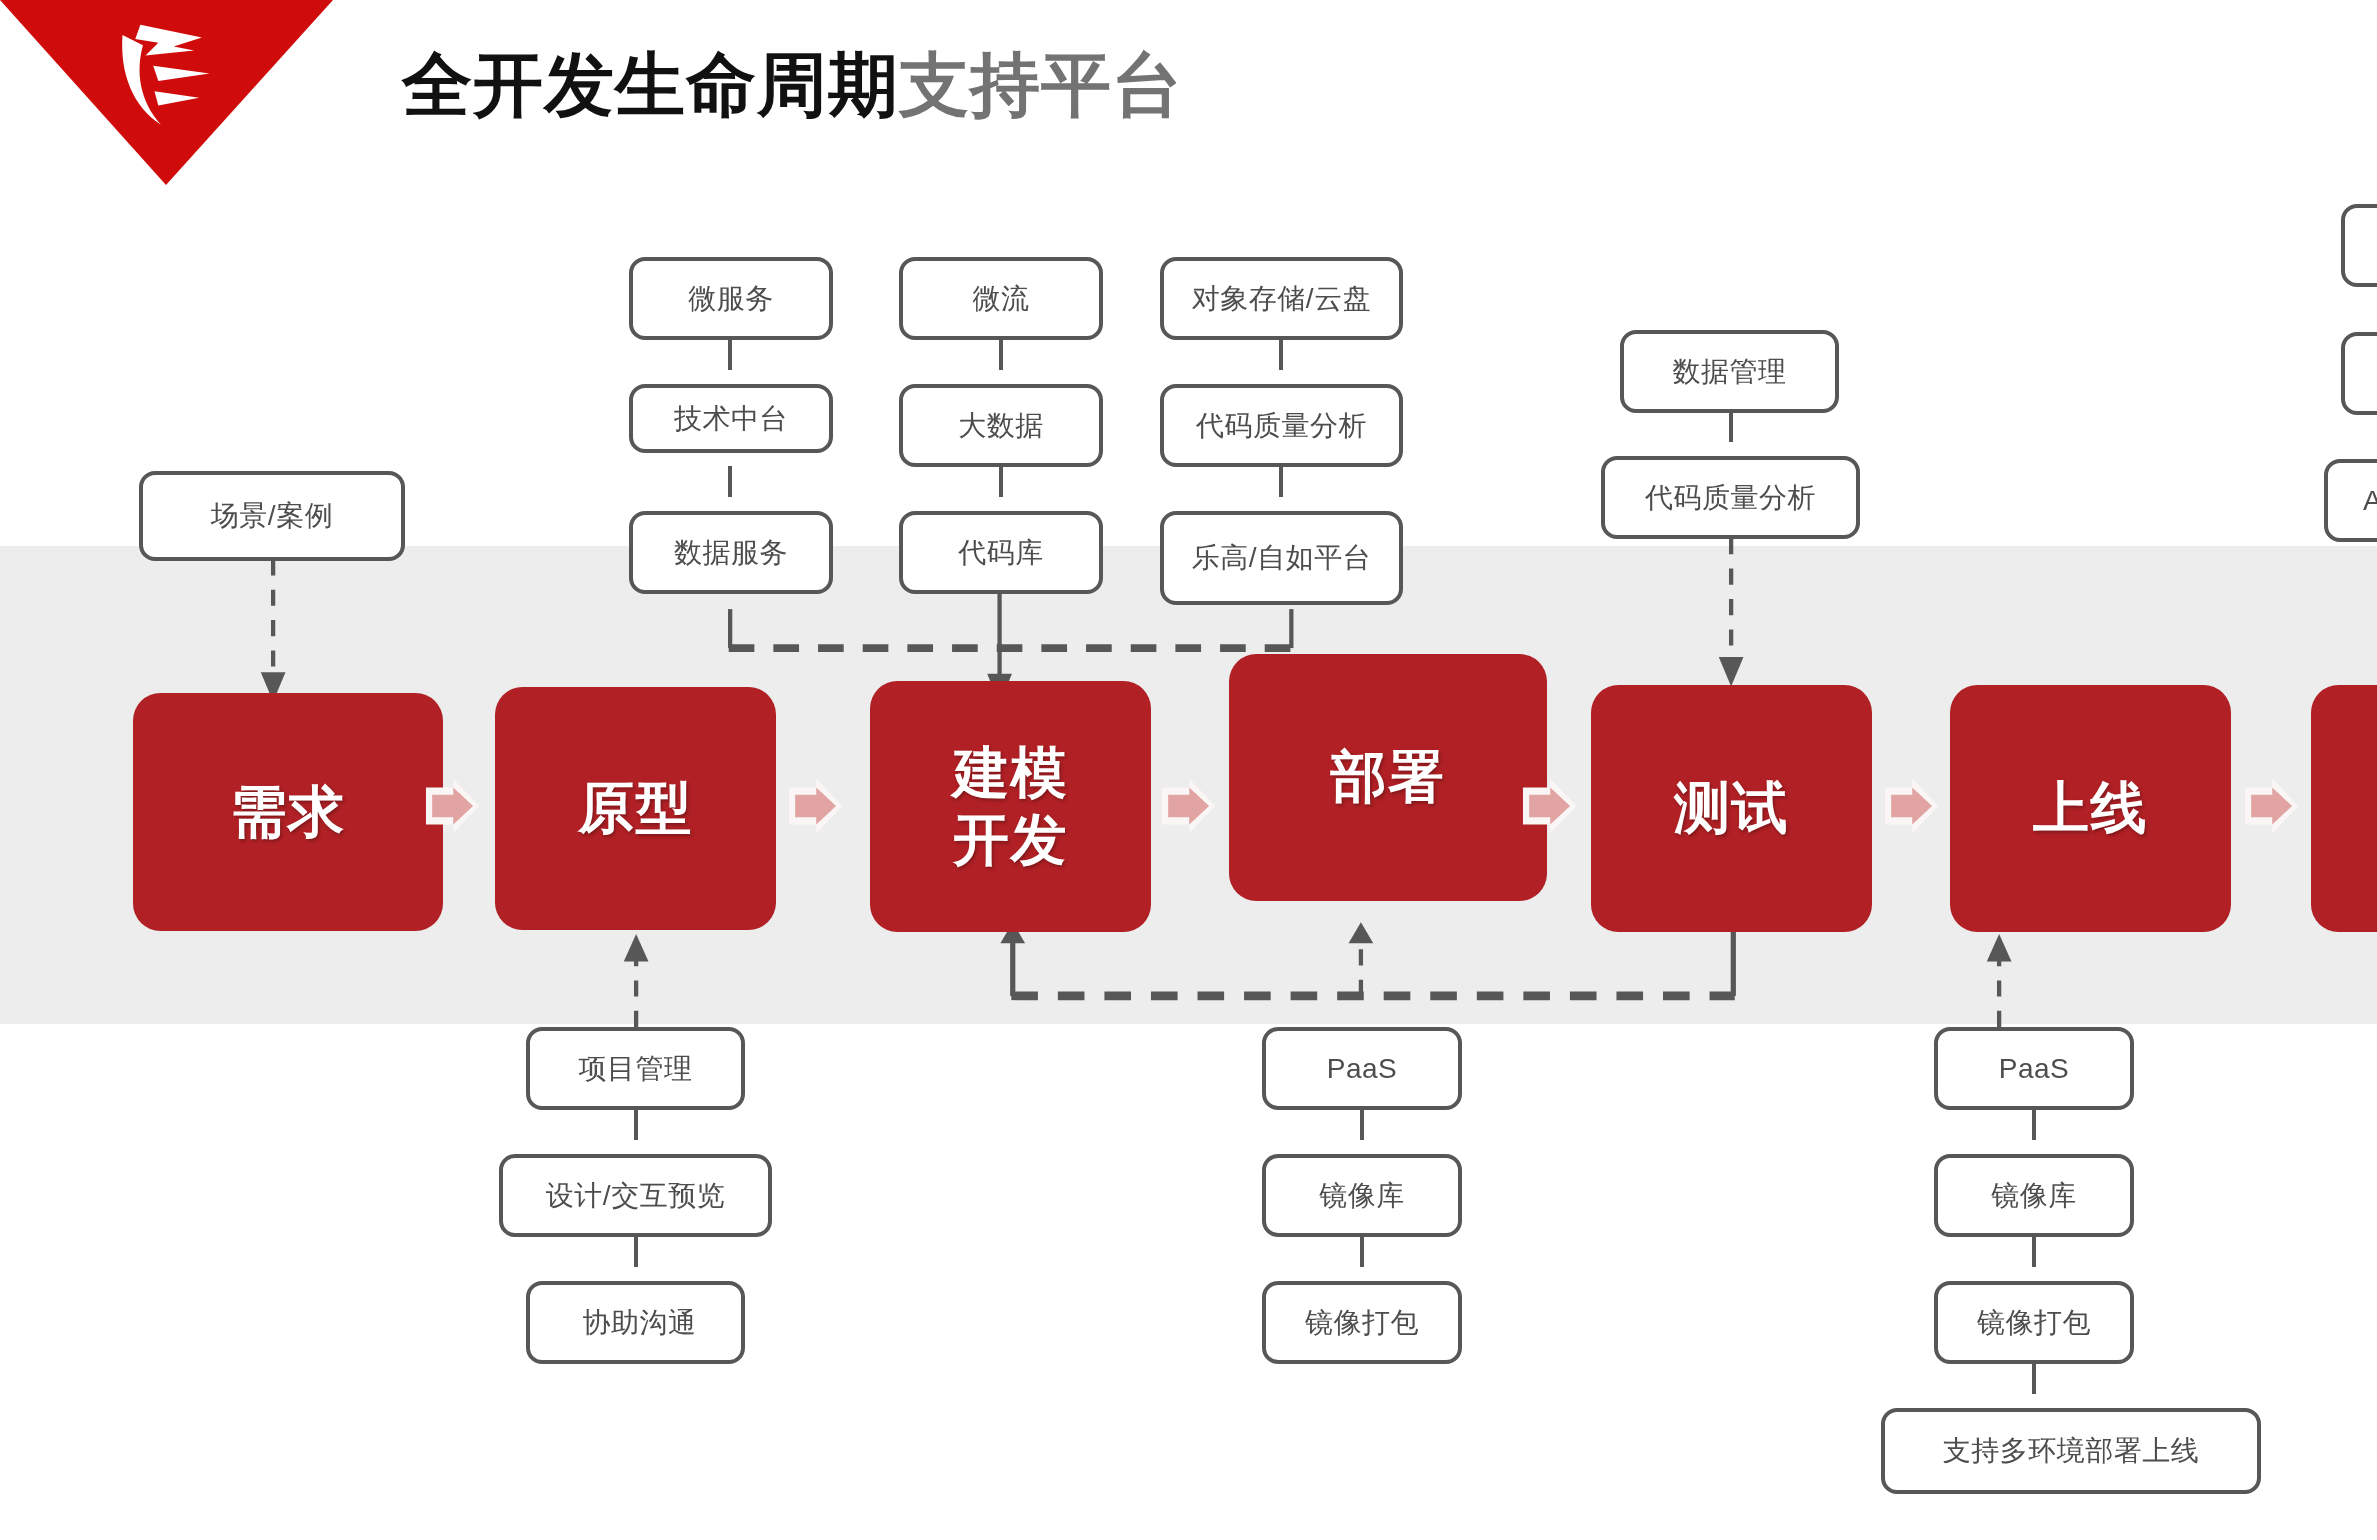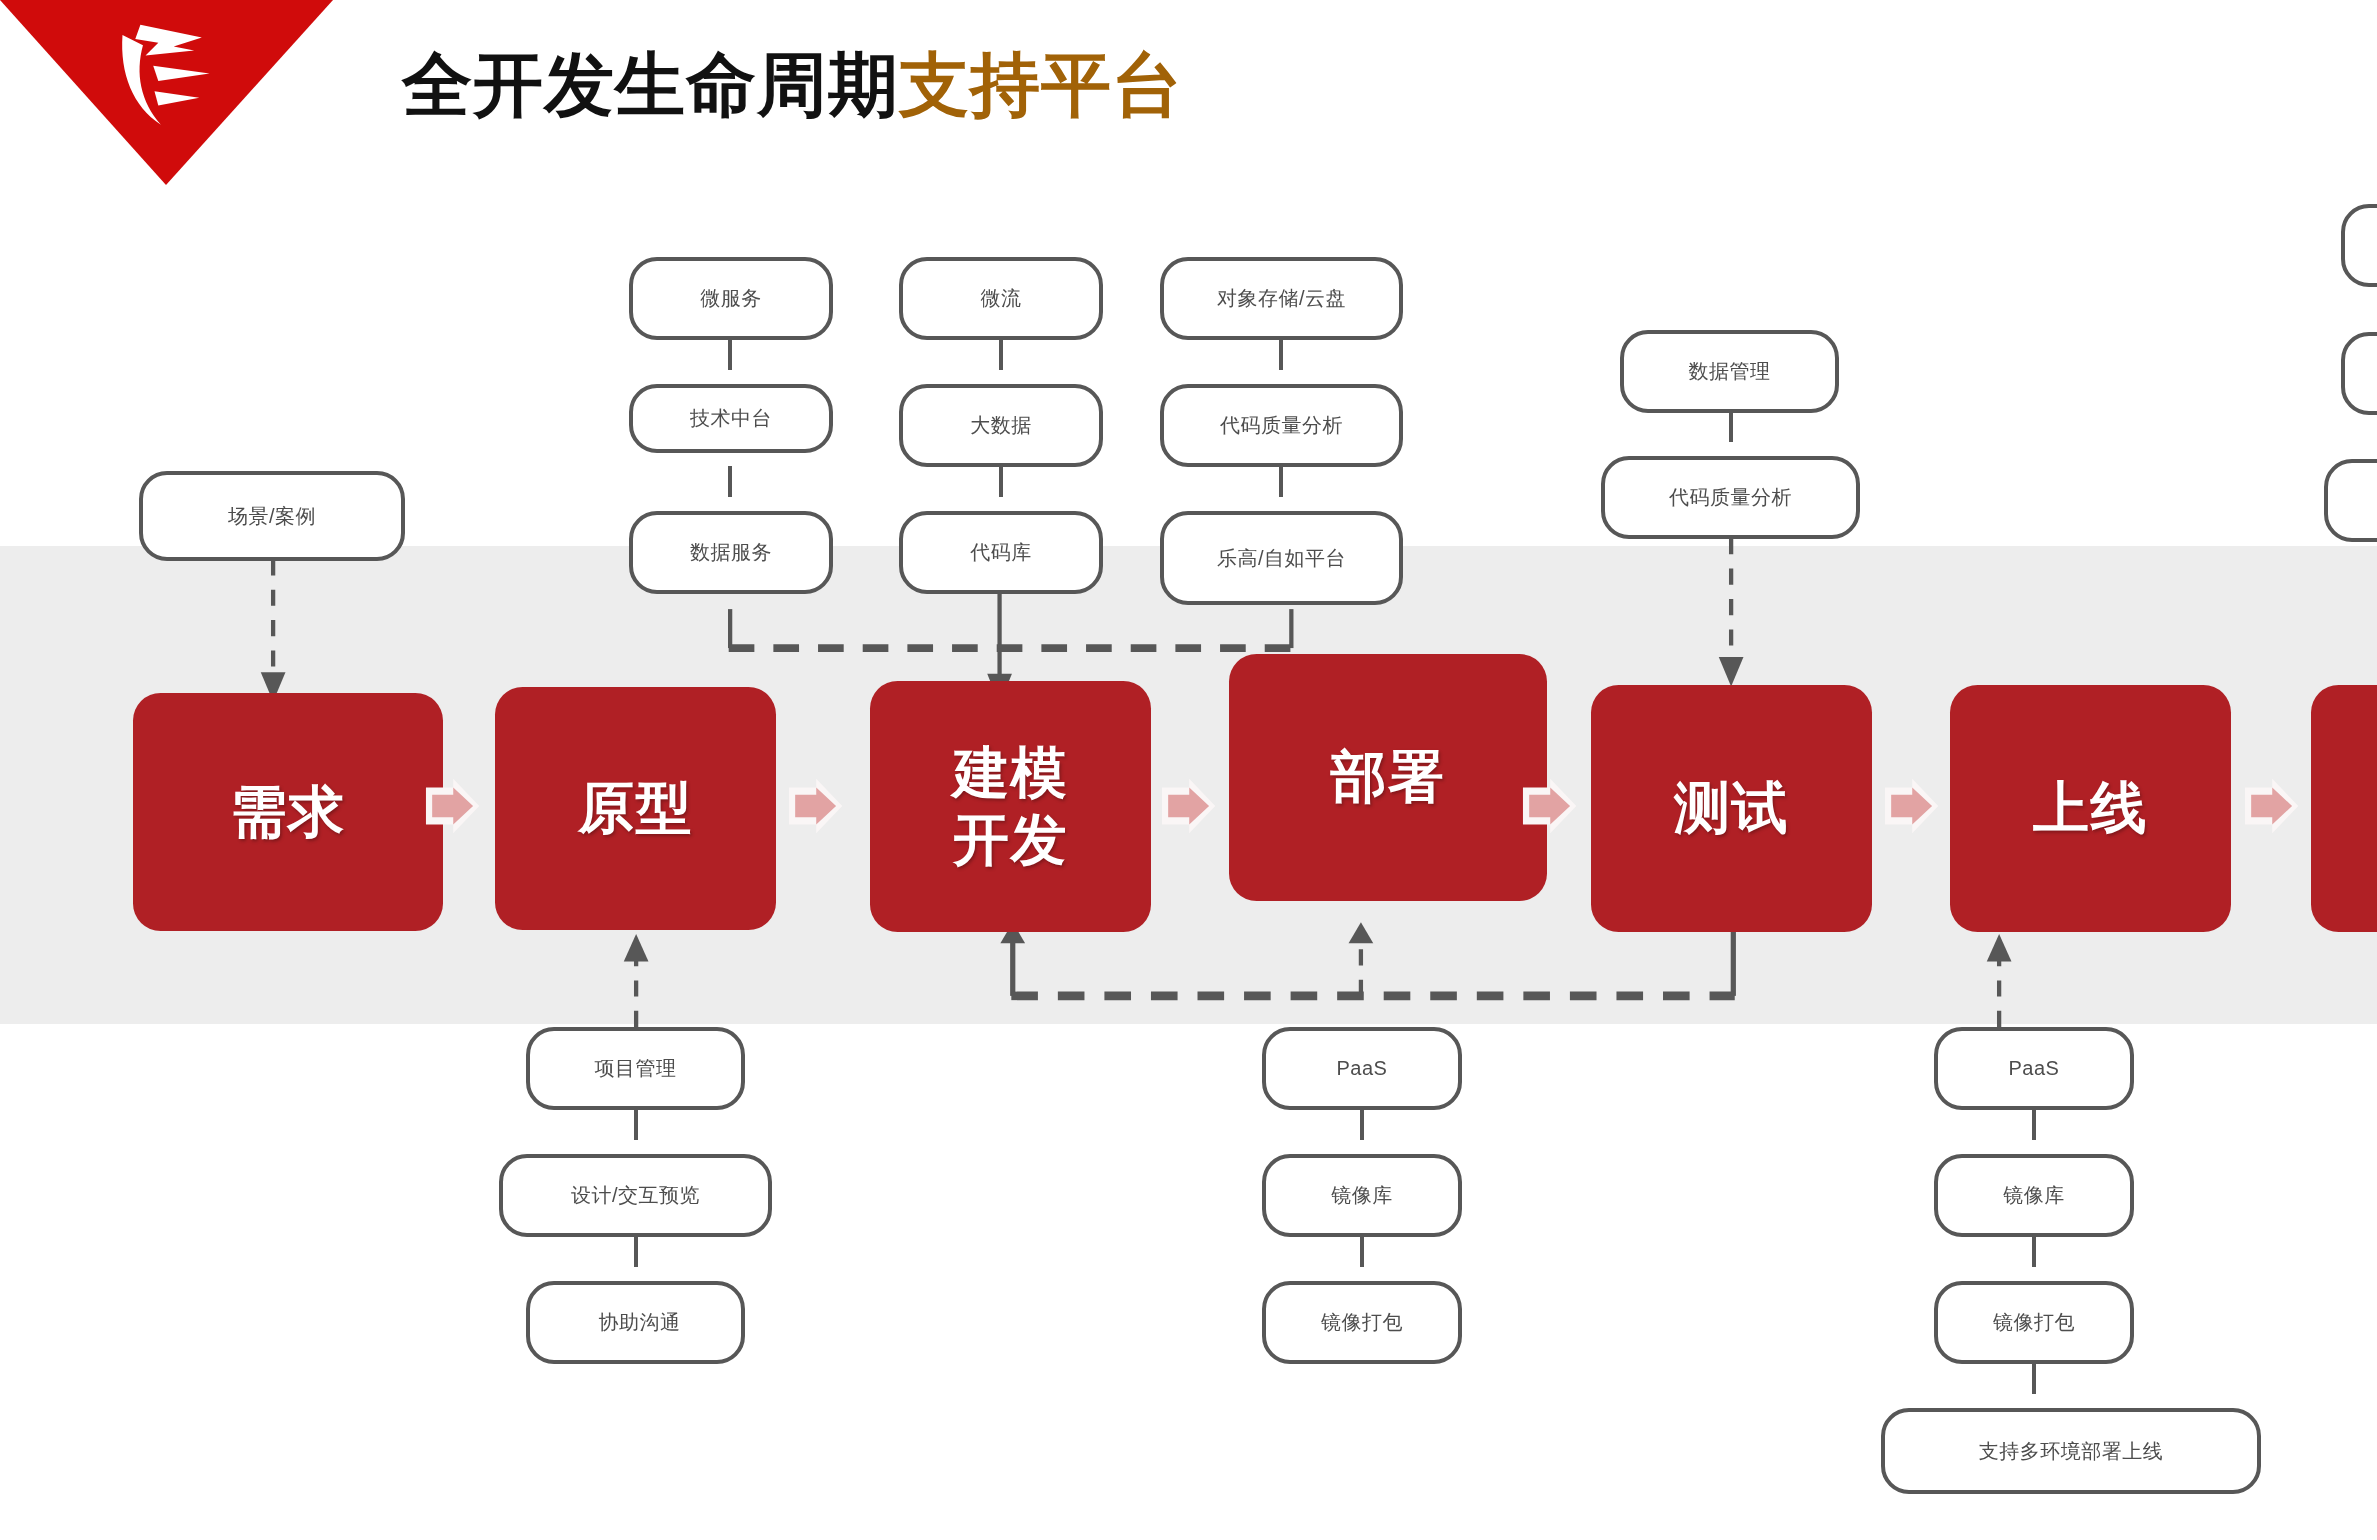--- a/index.html
+++ b/index.html
@@ -34,7 +34,7 @@
     white-space: nowrap; color: #111111; line-height: 1.15;
     z-index: 20;
   }
-  .page-title .accent { color: #a16207; }
+  .page-title .accent { color: #737373; }
 
   
   .band {

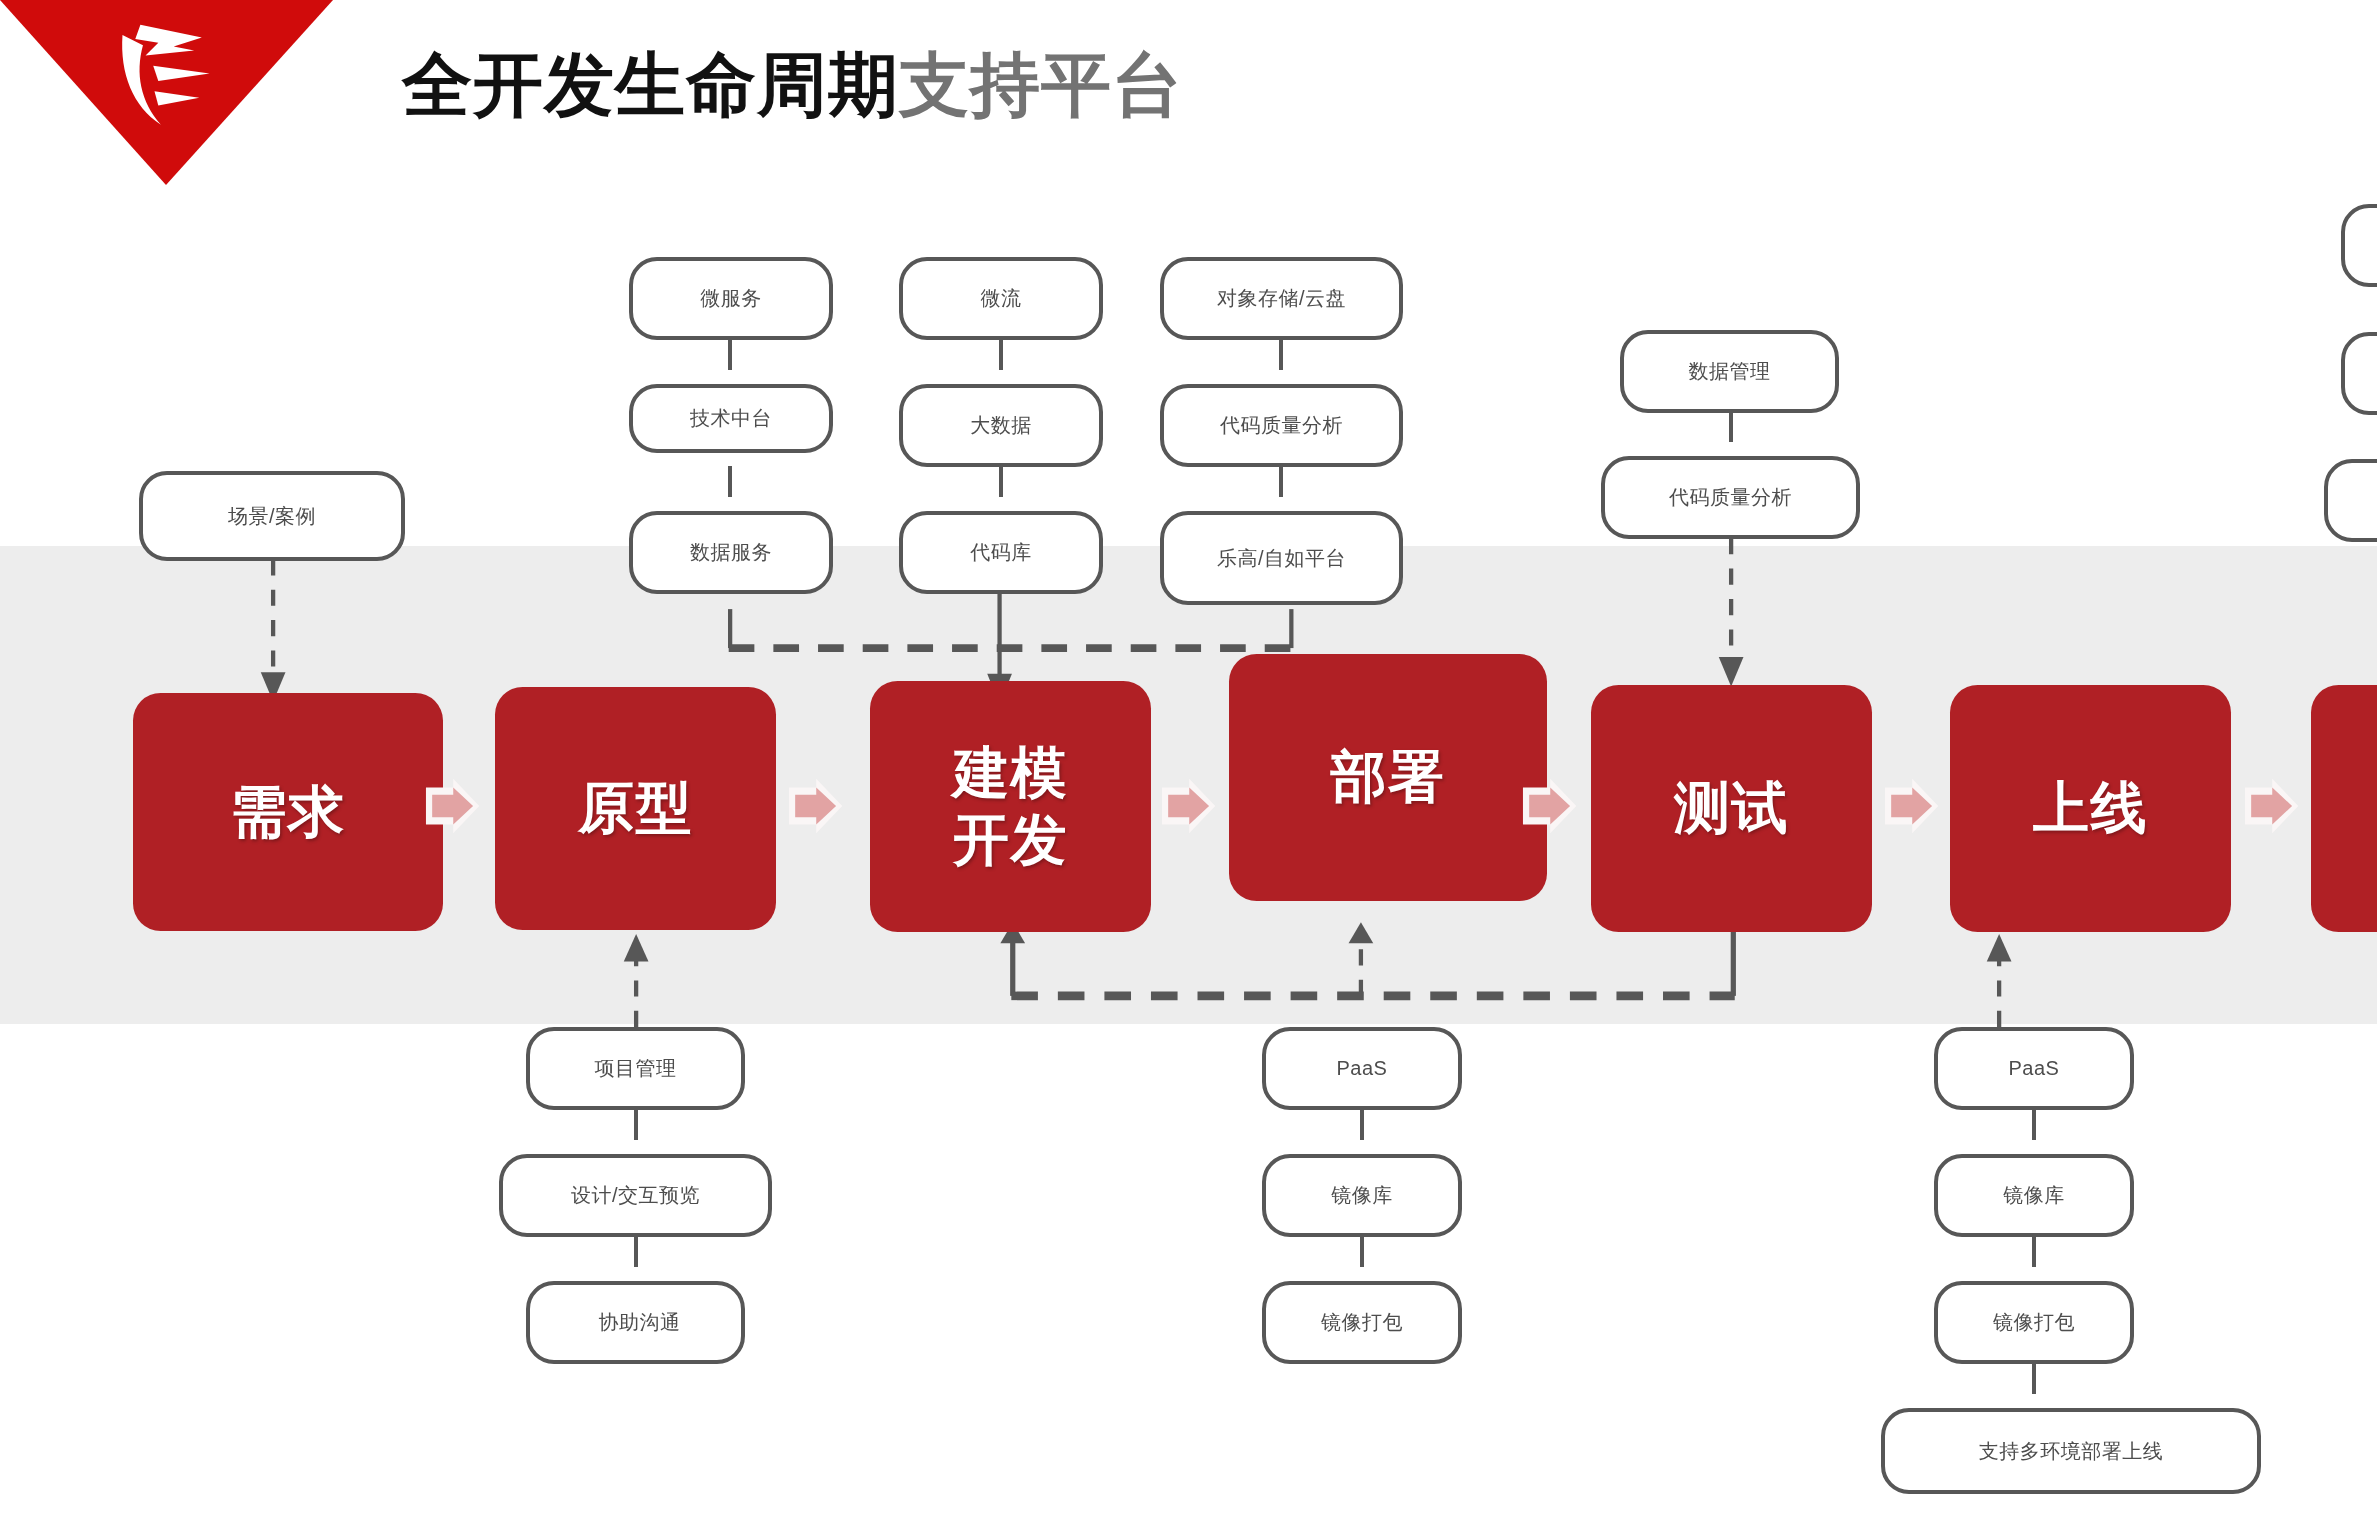--- a/index.html
+++ b/index.html
@@ -58,9 +58,9 @@
   
   .node {
     position: absolute; z-index: 12;
-    background: #ffffff; border: 4.3px solid #575757; border-radius: 28px;
+    background: #ffffff; border: 4.3px solid #575757; border-radius: 16px;
     display: flex; align-items: center; justify-content: center;
-    color: #4d4d4d; font-size: 20px; letter-spacing: 0.5px;
+    color: #4d4d4d; font-size: 28px; letter-spacing: 0.5px;
     text-align: center; white-space: nowrap;
   }
 

